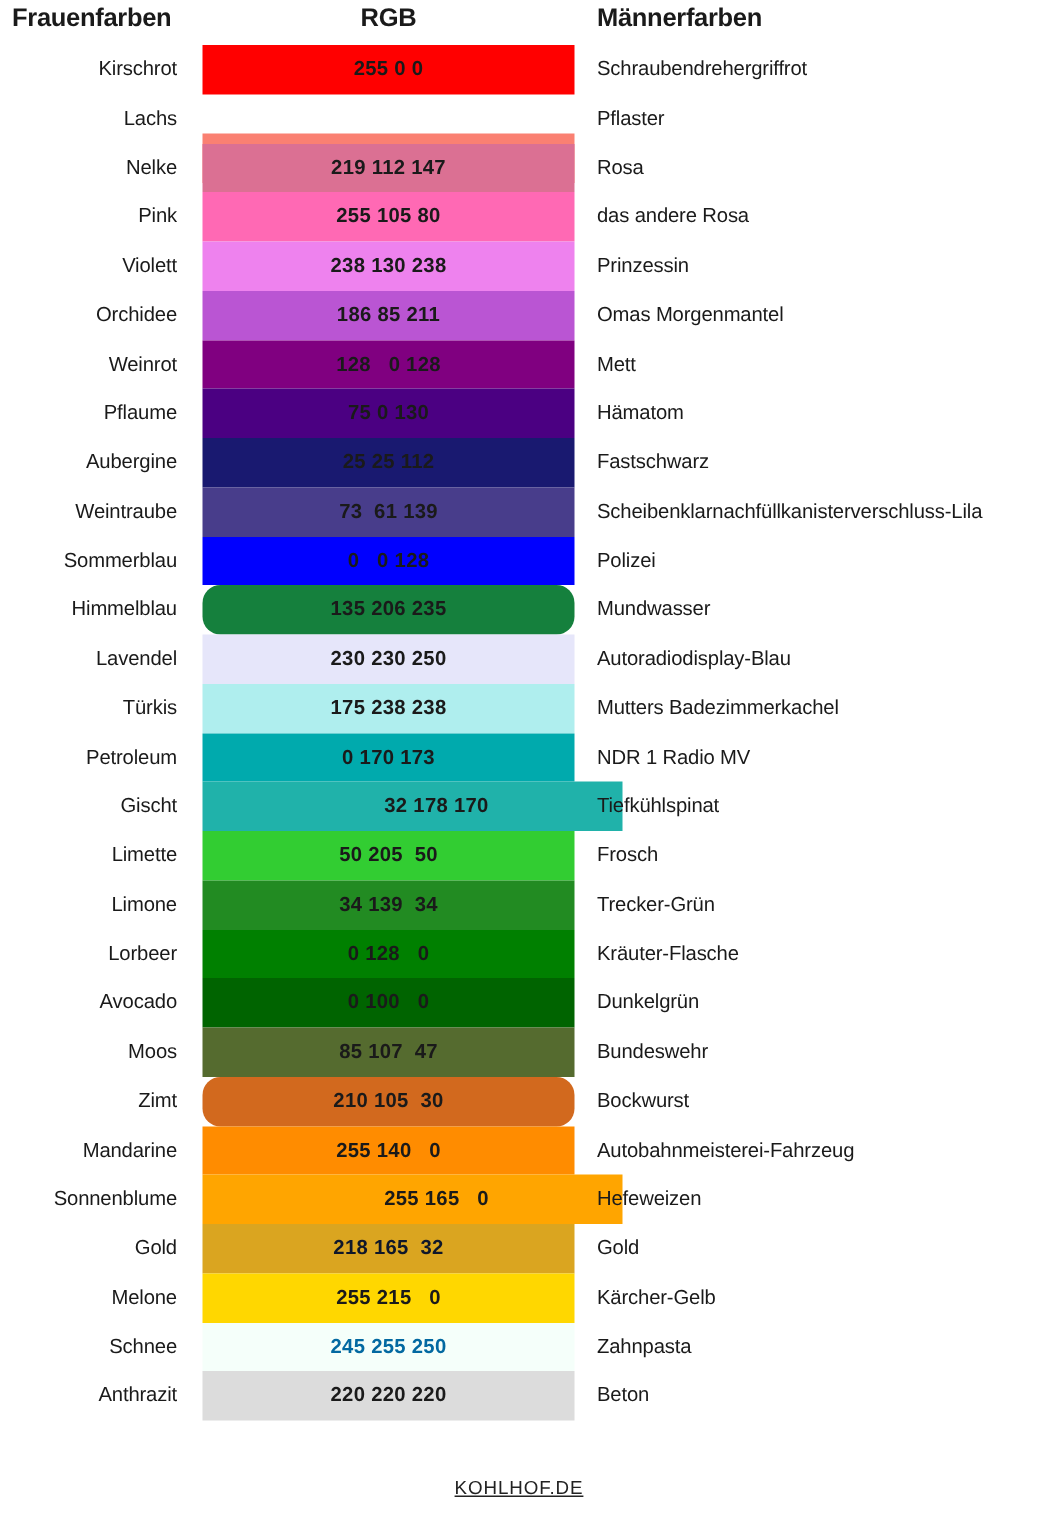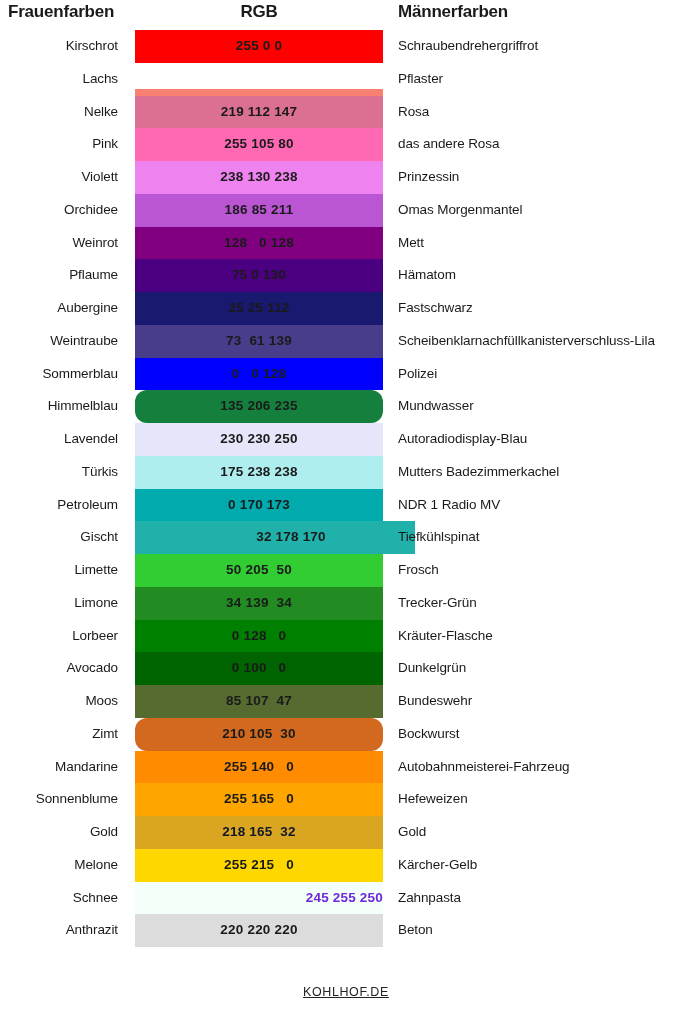--- a/index.html
+++ b/index.html
@@ -253,7 +253,7 @@
       </div>
       <div class="row">
         <div class="cell-women">Sonnenblume</div>
-        <div class="cell-swatch" style="background-color: rgb(255, 165, 0); color: rgb(26, 26, 26);">255 165   0</div>
+        <div class="cell-swatch" style="background-color: rgb(255, 165, 0); color: rgb(26, 26, 26); padding-left: 32px;">255 165   0</div>
         <div class="cell-men">Hefeweizen</div>
       </div>
       <div class="row">

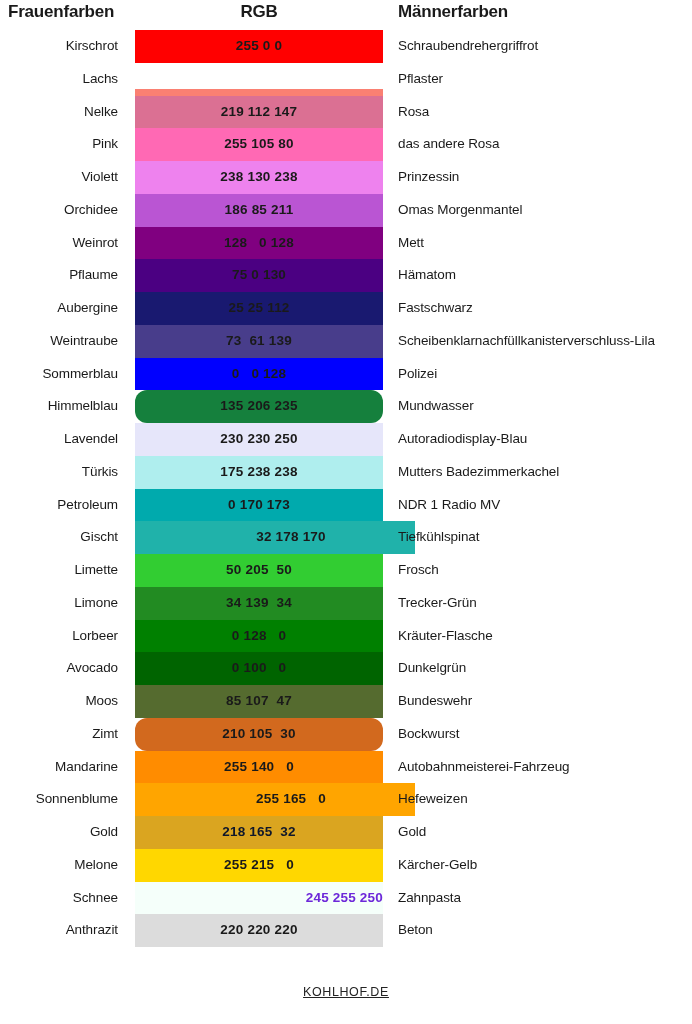--- a/index.html
+++ b/index.html
@@ -268,7 +268,7 @@
       </div>
       <div class="row">
         <div class="cell-women">Schnee</div>
-        <div class="cell-swatch" style="background-color: rgb(245, 255, 250); color: #6d28d9; text-align: right;">245 255 250</div>
+        <div class="cell-swatch" style="background-color: rgb(245, 255, 250); color: #0369a1;">245 255 250</div>
         <div class="cell-men">Zahnpasta</div>
       </div>
       <div class="row">

